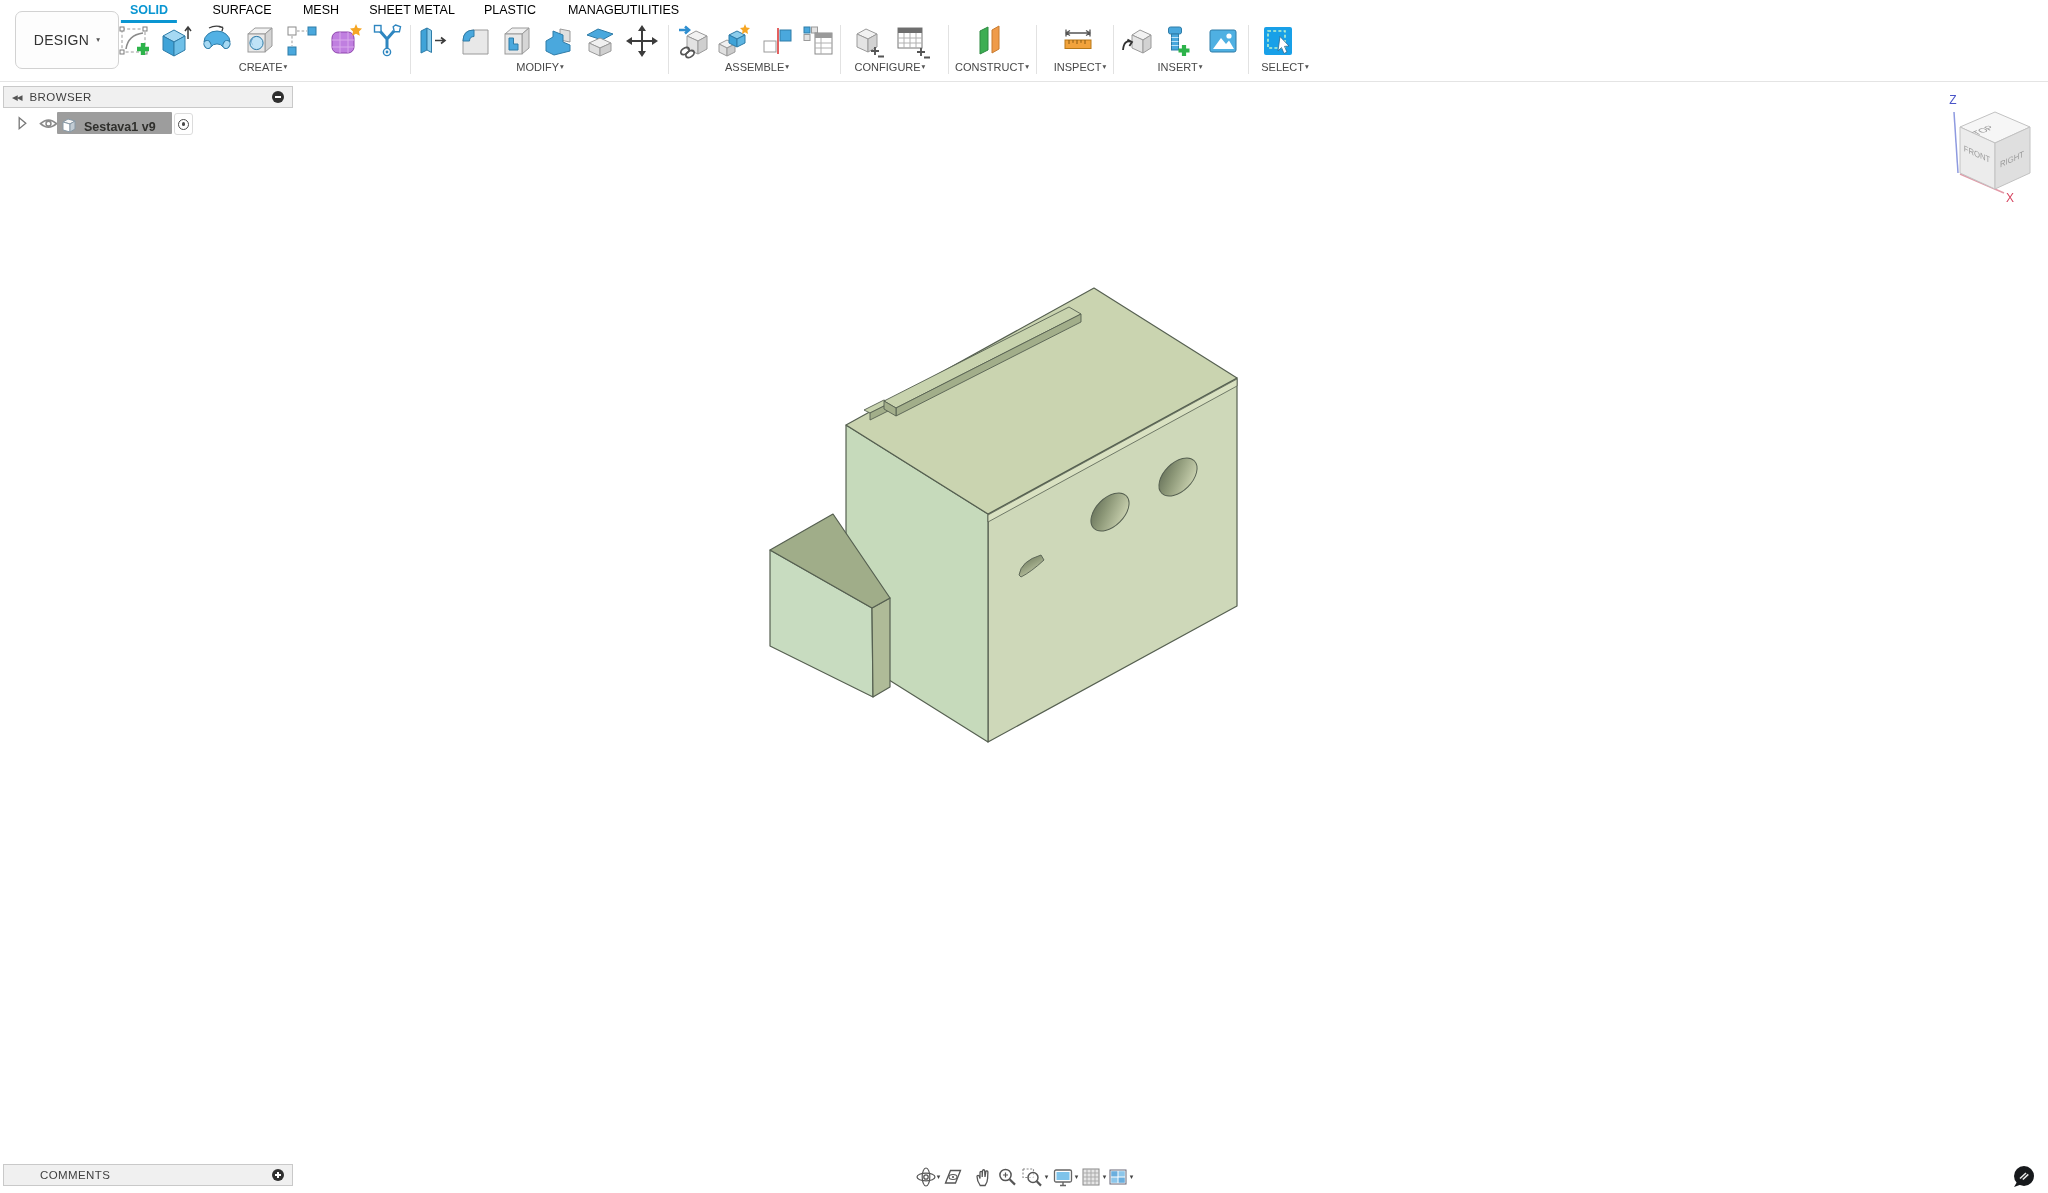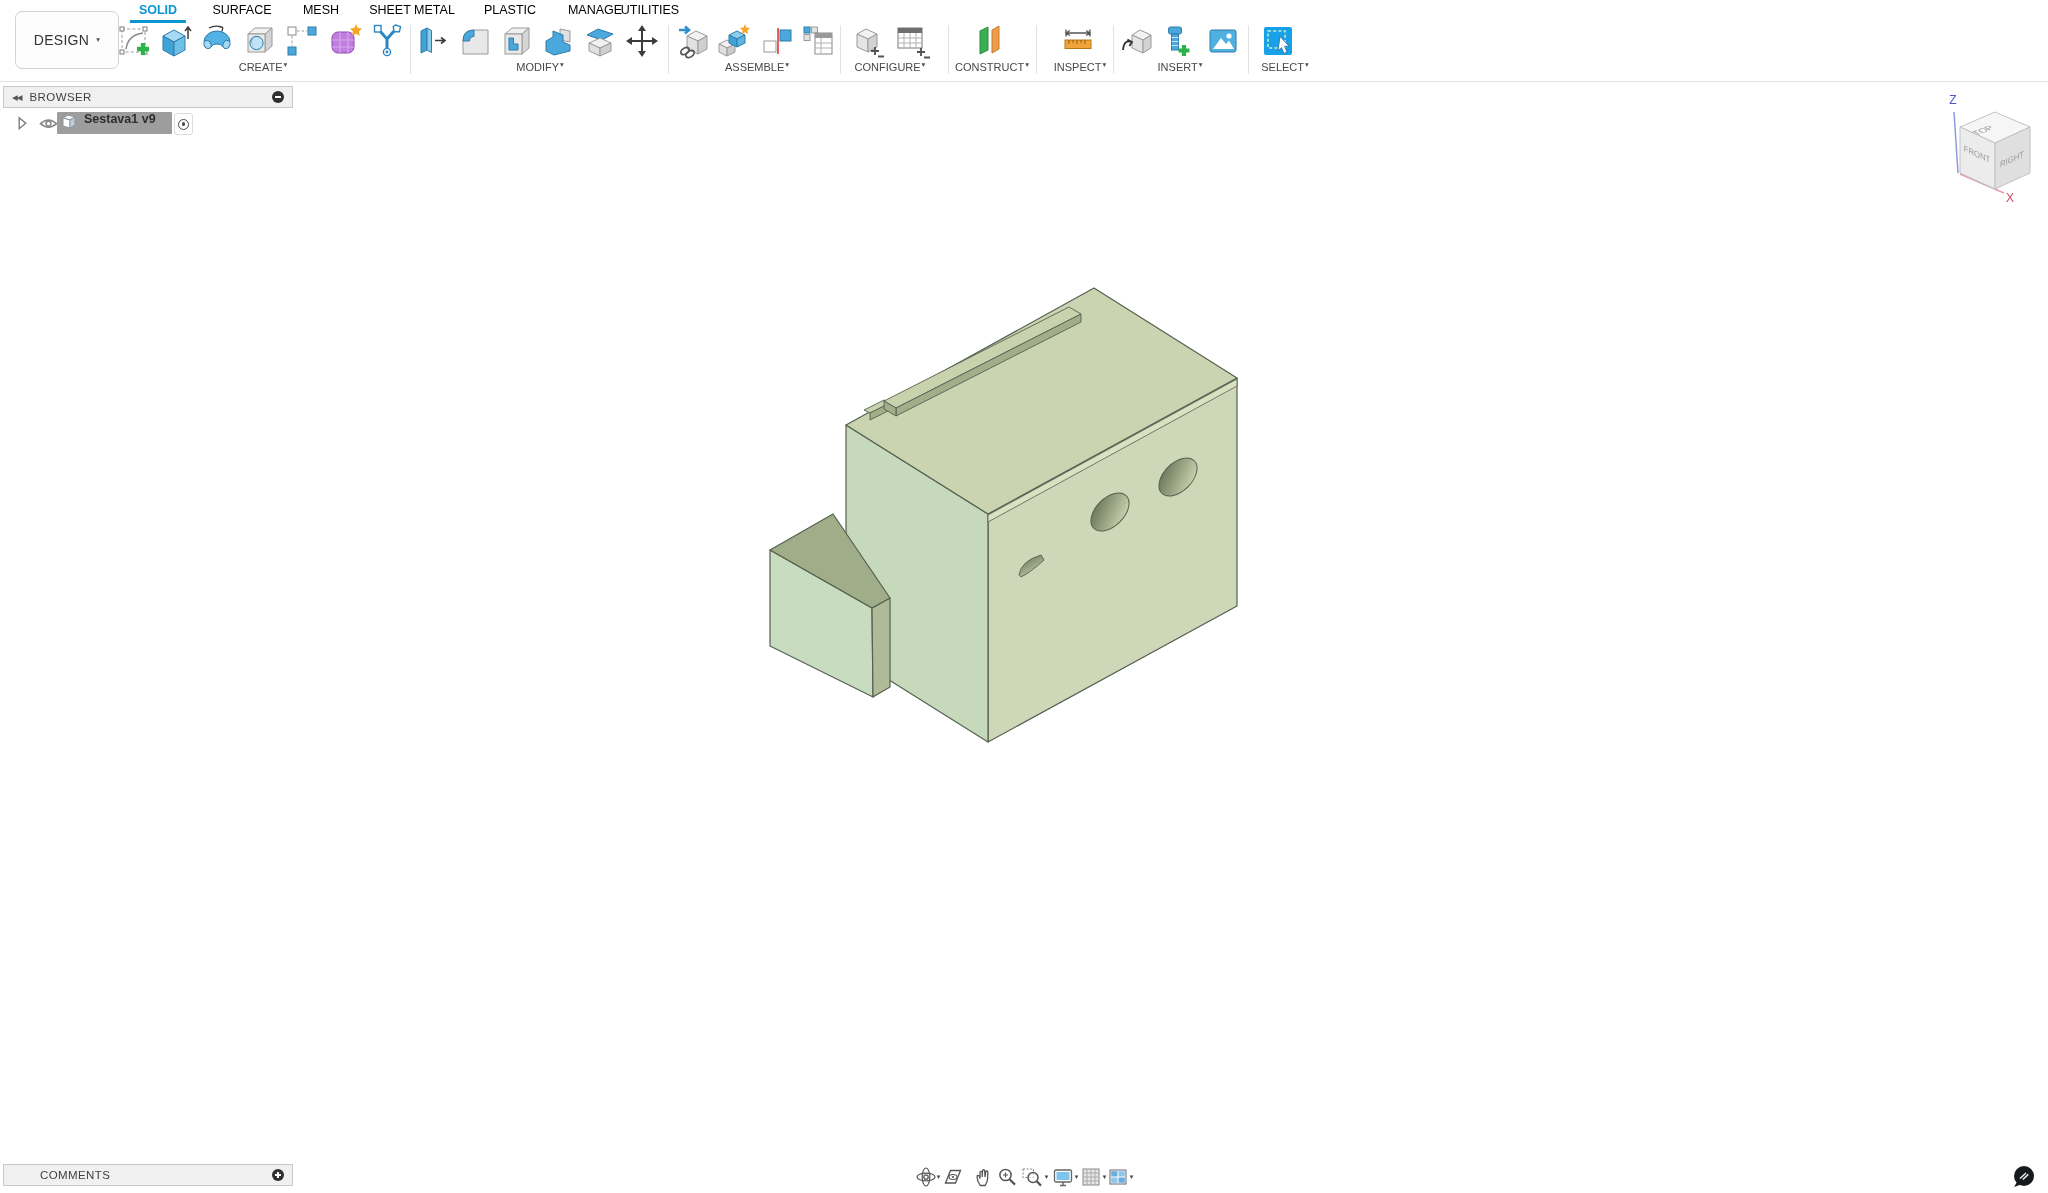--- a/index.html
+++ b/index.html
@@ -54,7 +54,7 @@
     <span class="cr">▾</span>
   </div>
 
-  <div class="tab active" style="left:158px"><span>SOLID</span></div>
+  <div class="tab active" style="left:149px"><span>SOLID</span></div>
   <div class="tab" style="left:242px"><span>SURFACE</span></div>
   <div class="tab" style="left:321px"><span>MESH</span></div>
   <div class="tab" style="left:412px"><span>SHEET METAL</span></div>

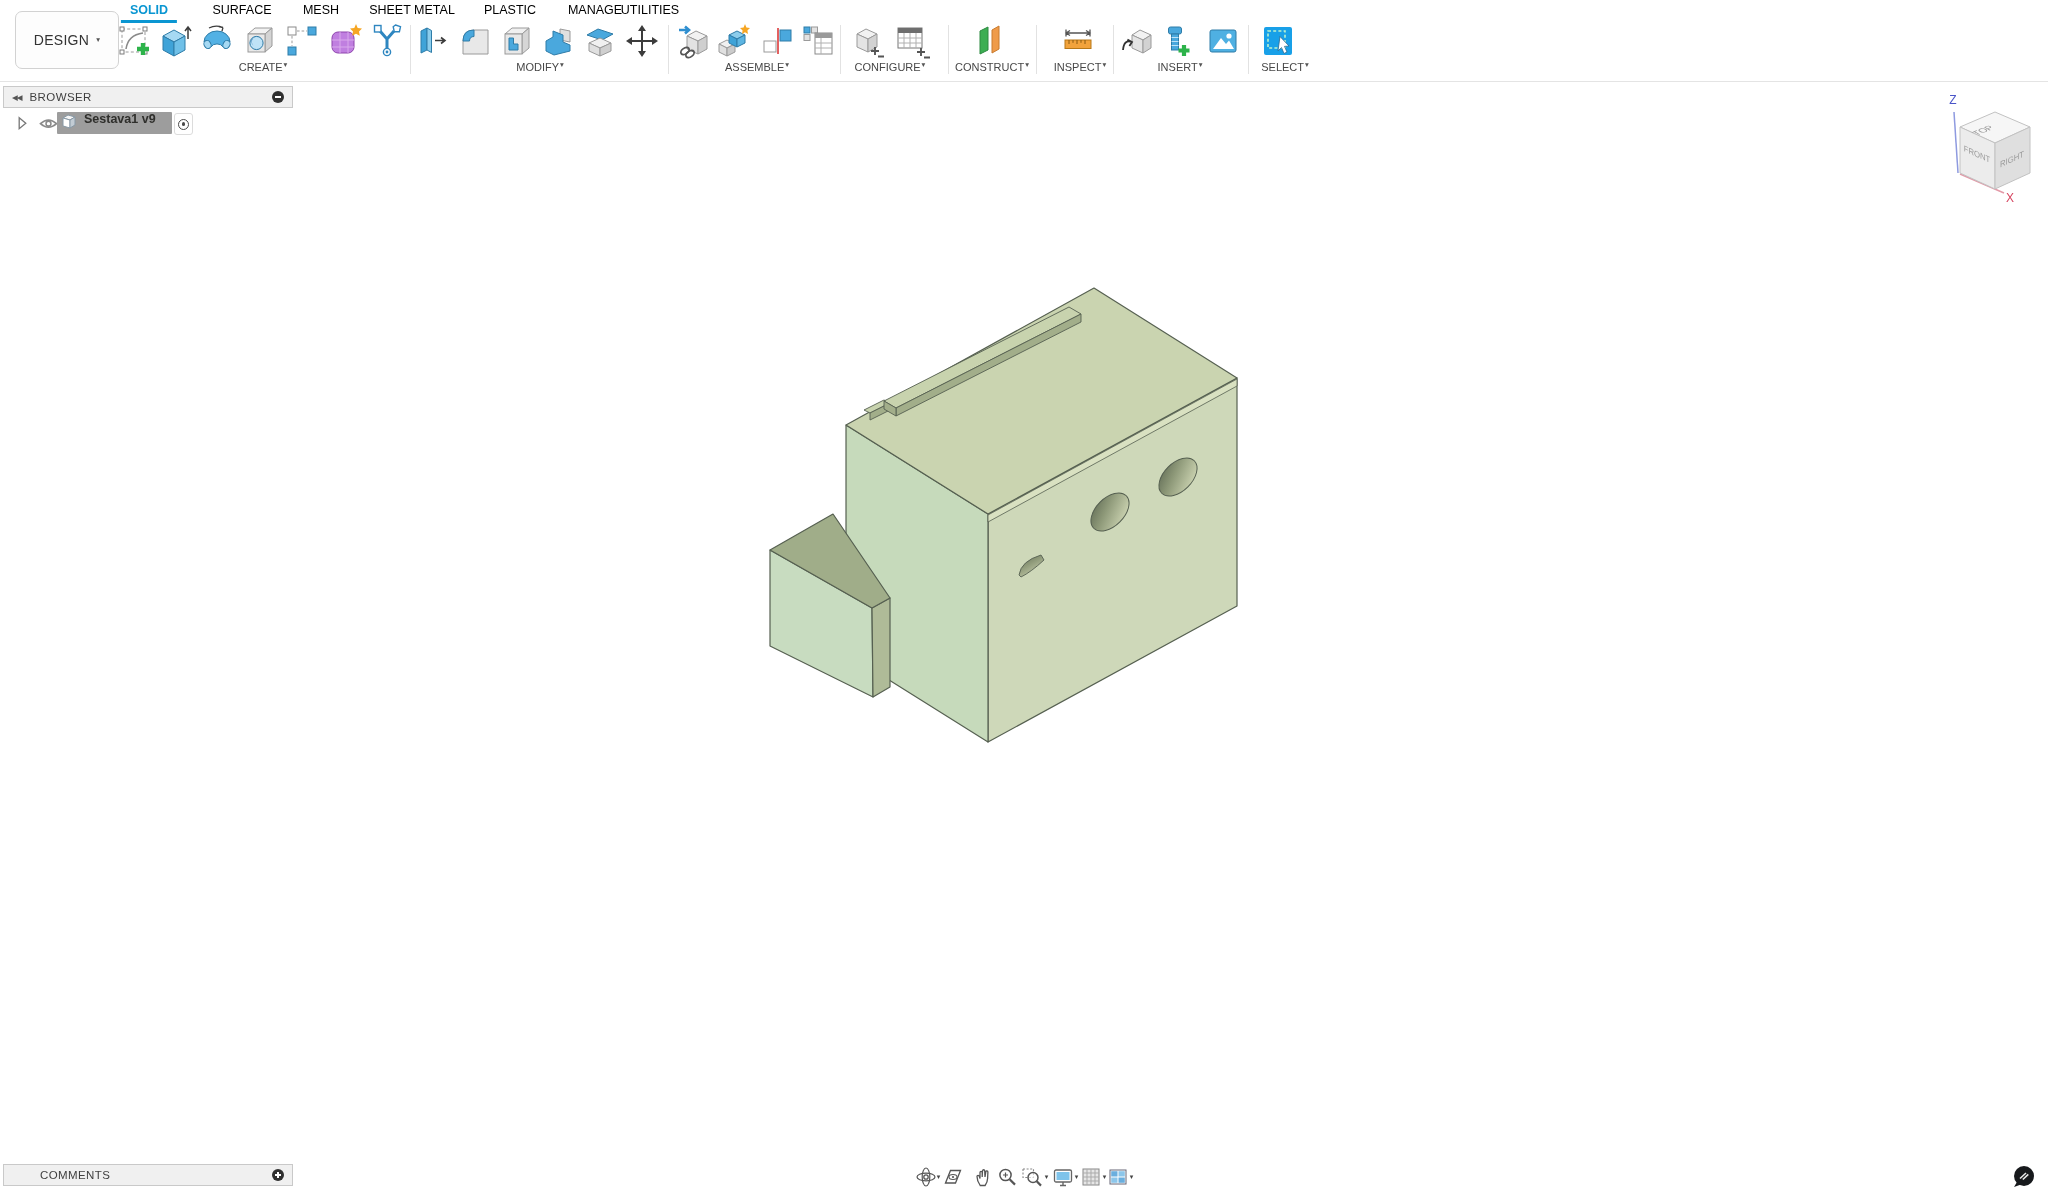--- a/index.html
+++ b/index.html
@@ -16,7 +16,7 @@
   .tbicon{position:absolute;top:22px;width:38px;height:38px;cursor:pointer}
   .tbicon svg{width:38px;height:38px;display:block}
   .grouplabel{position:absolute;top:61px;transform:translateX(-50%);font-size:11px;color:#474747;
-       display:flex;gap:1px;white-space:nowrap;cursor:pointer}
+       display:flex;gap:1px;align-items:center;white-space:nowrap;cursor:pointer}
   .cr{font-size:7.5px;color:#555;line-height:1}
   .sep{position:absolute;top:25px;height:49px;width:1px;background:#e2e2e2}
   

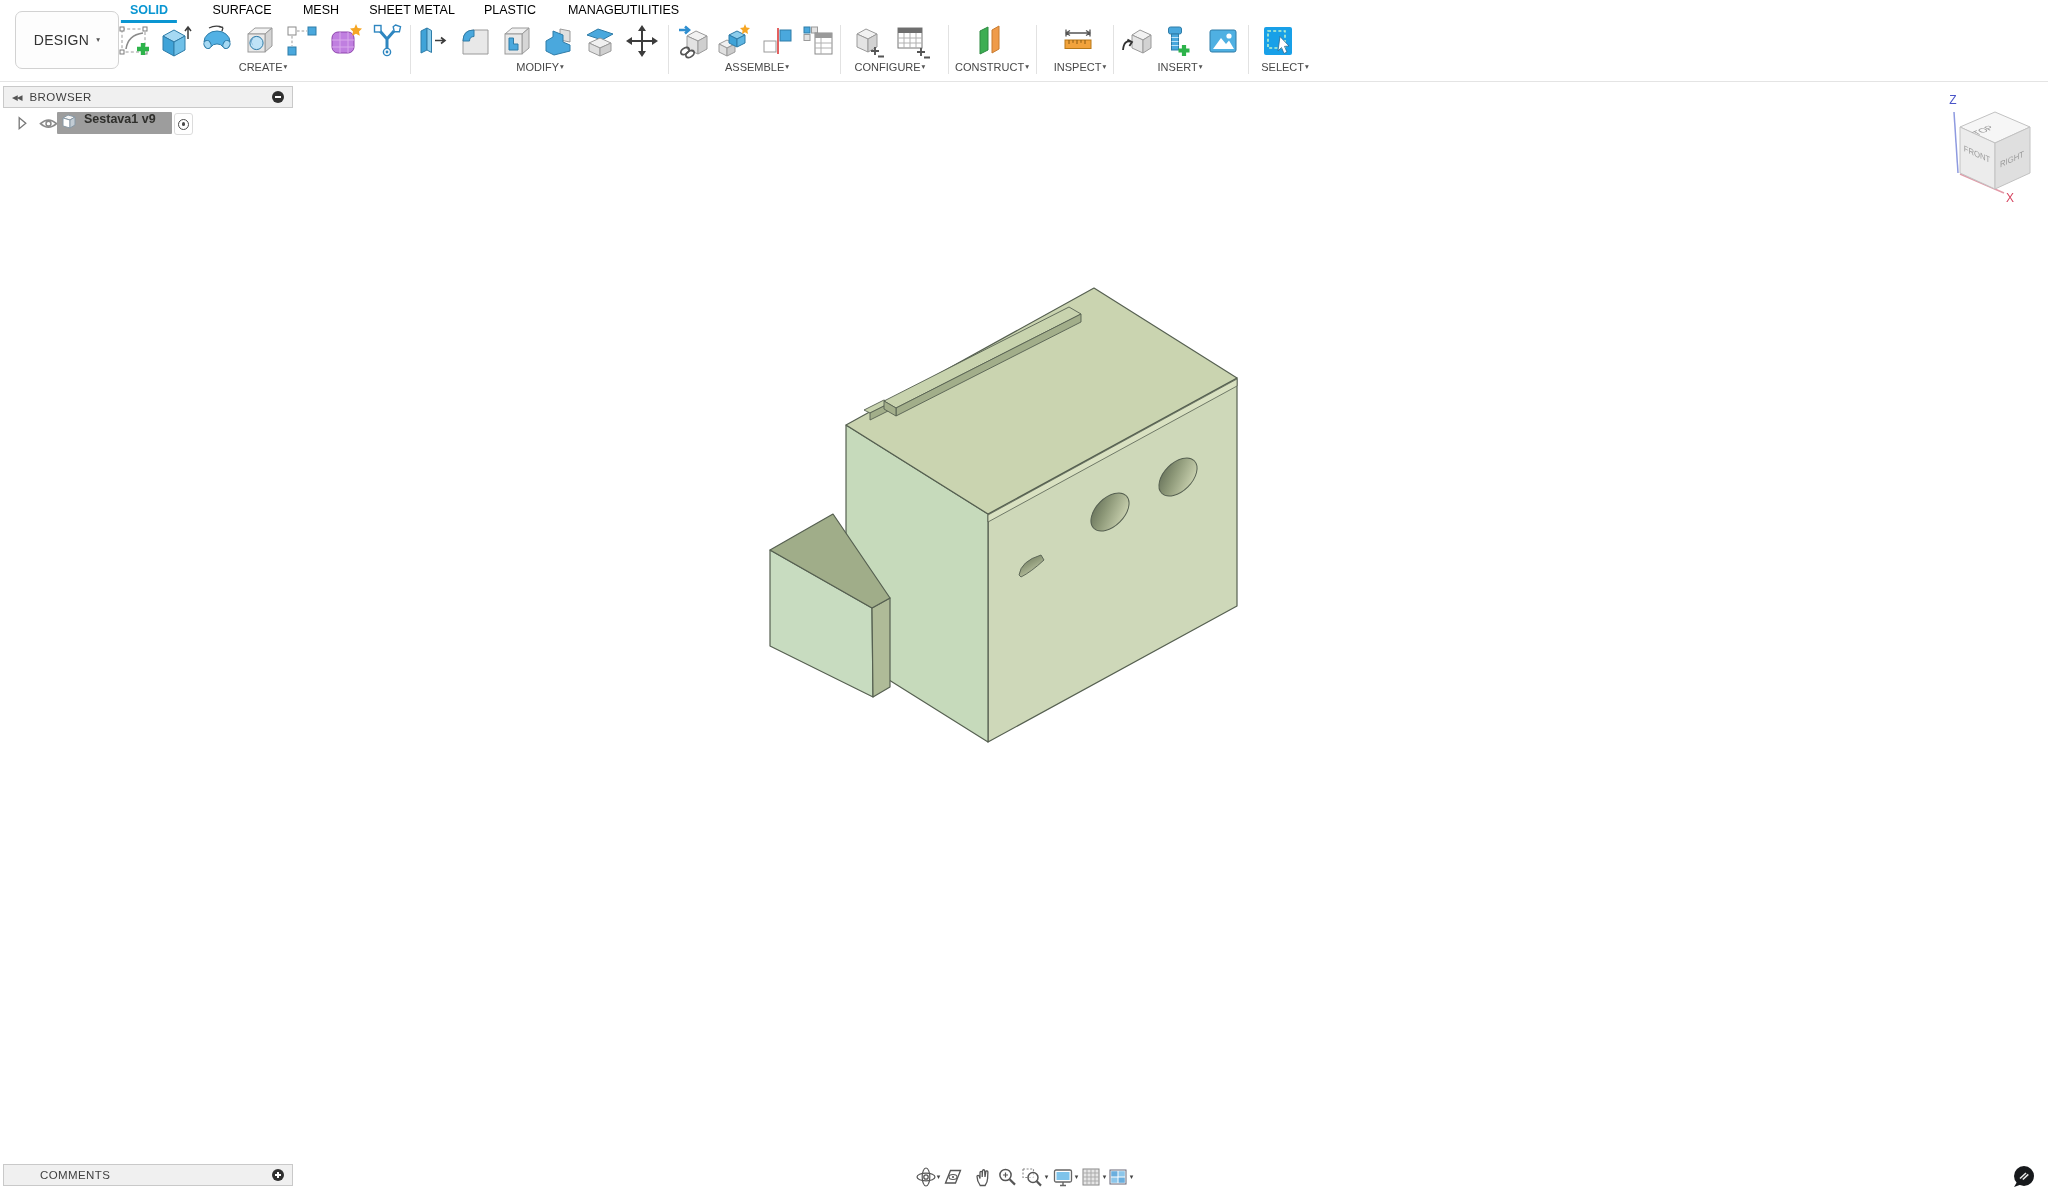--- a/index.html
+++ b/index.html
@@ -28,7 +28,7 @@
   .badge .bh{position:absolute;left:2.6px;top:5.3px;width:6.8px;height:1.6px;background:#fff}
   .badge .bv{position:absolute;left:5.3px;top:2.6px;width:1.6px;height:6.8px;background:#fff}
   .brow-item{position:absolute;left:57px;top:112px;width:115px;height:22px;background:#9d9d9d;border-radius:1px;
-       display:flex;align-items:flex-start;cursor:pointer}
+       display:flex;align-items:flex-end;cursor:pointer}
   .brow-item .lbl{margin-left:6px;font-size:12.5px;font-weight:bold;color:#2f2f2c}
   .tree-tgl{position:absolute;left:17px;top:116px;width:11px;height:13px;cursor:pointer}
   .eye{position:absolute;left:39px;top:116px;width:19px;height:14px;cursor:pointer}

